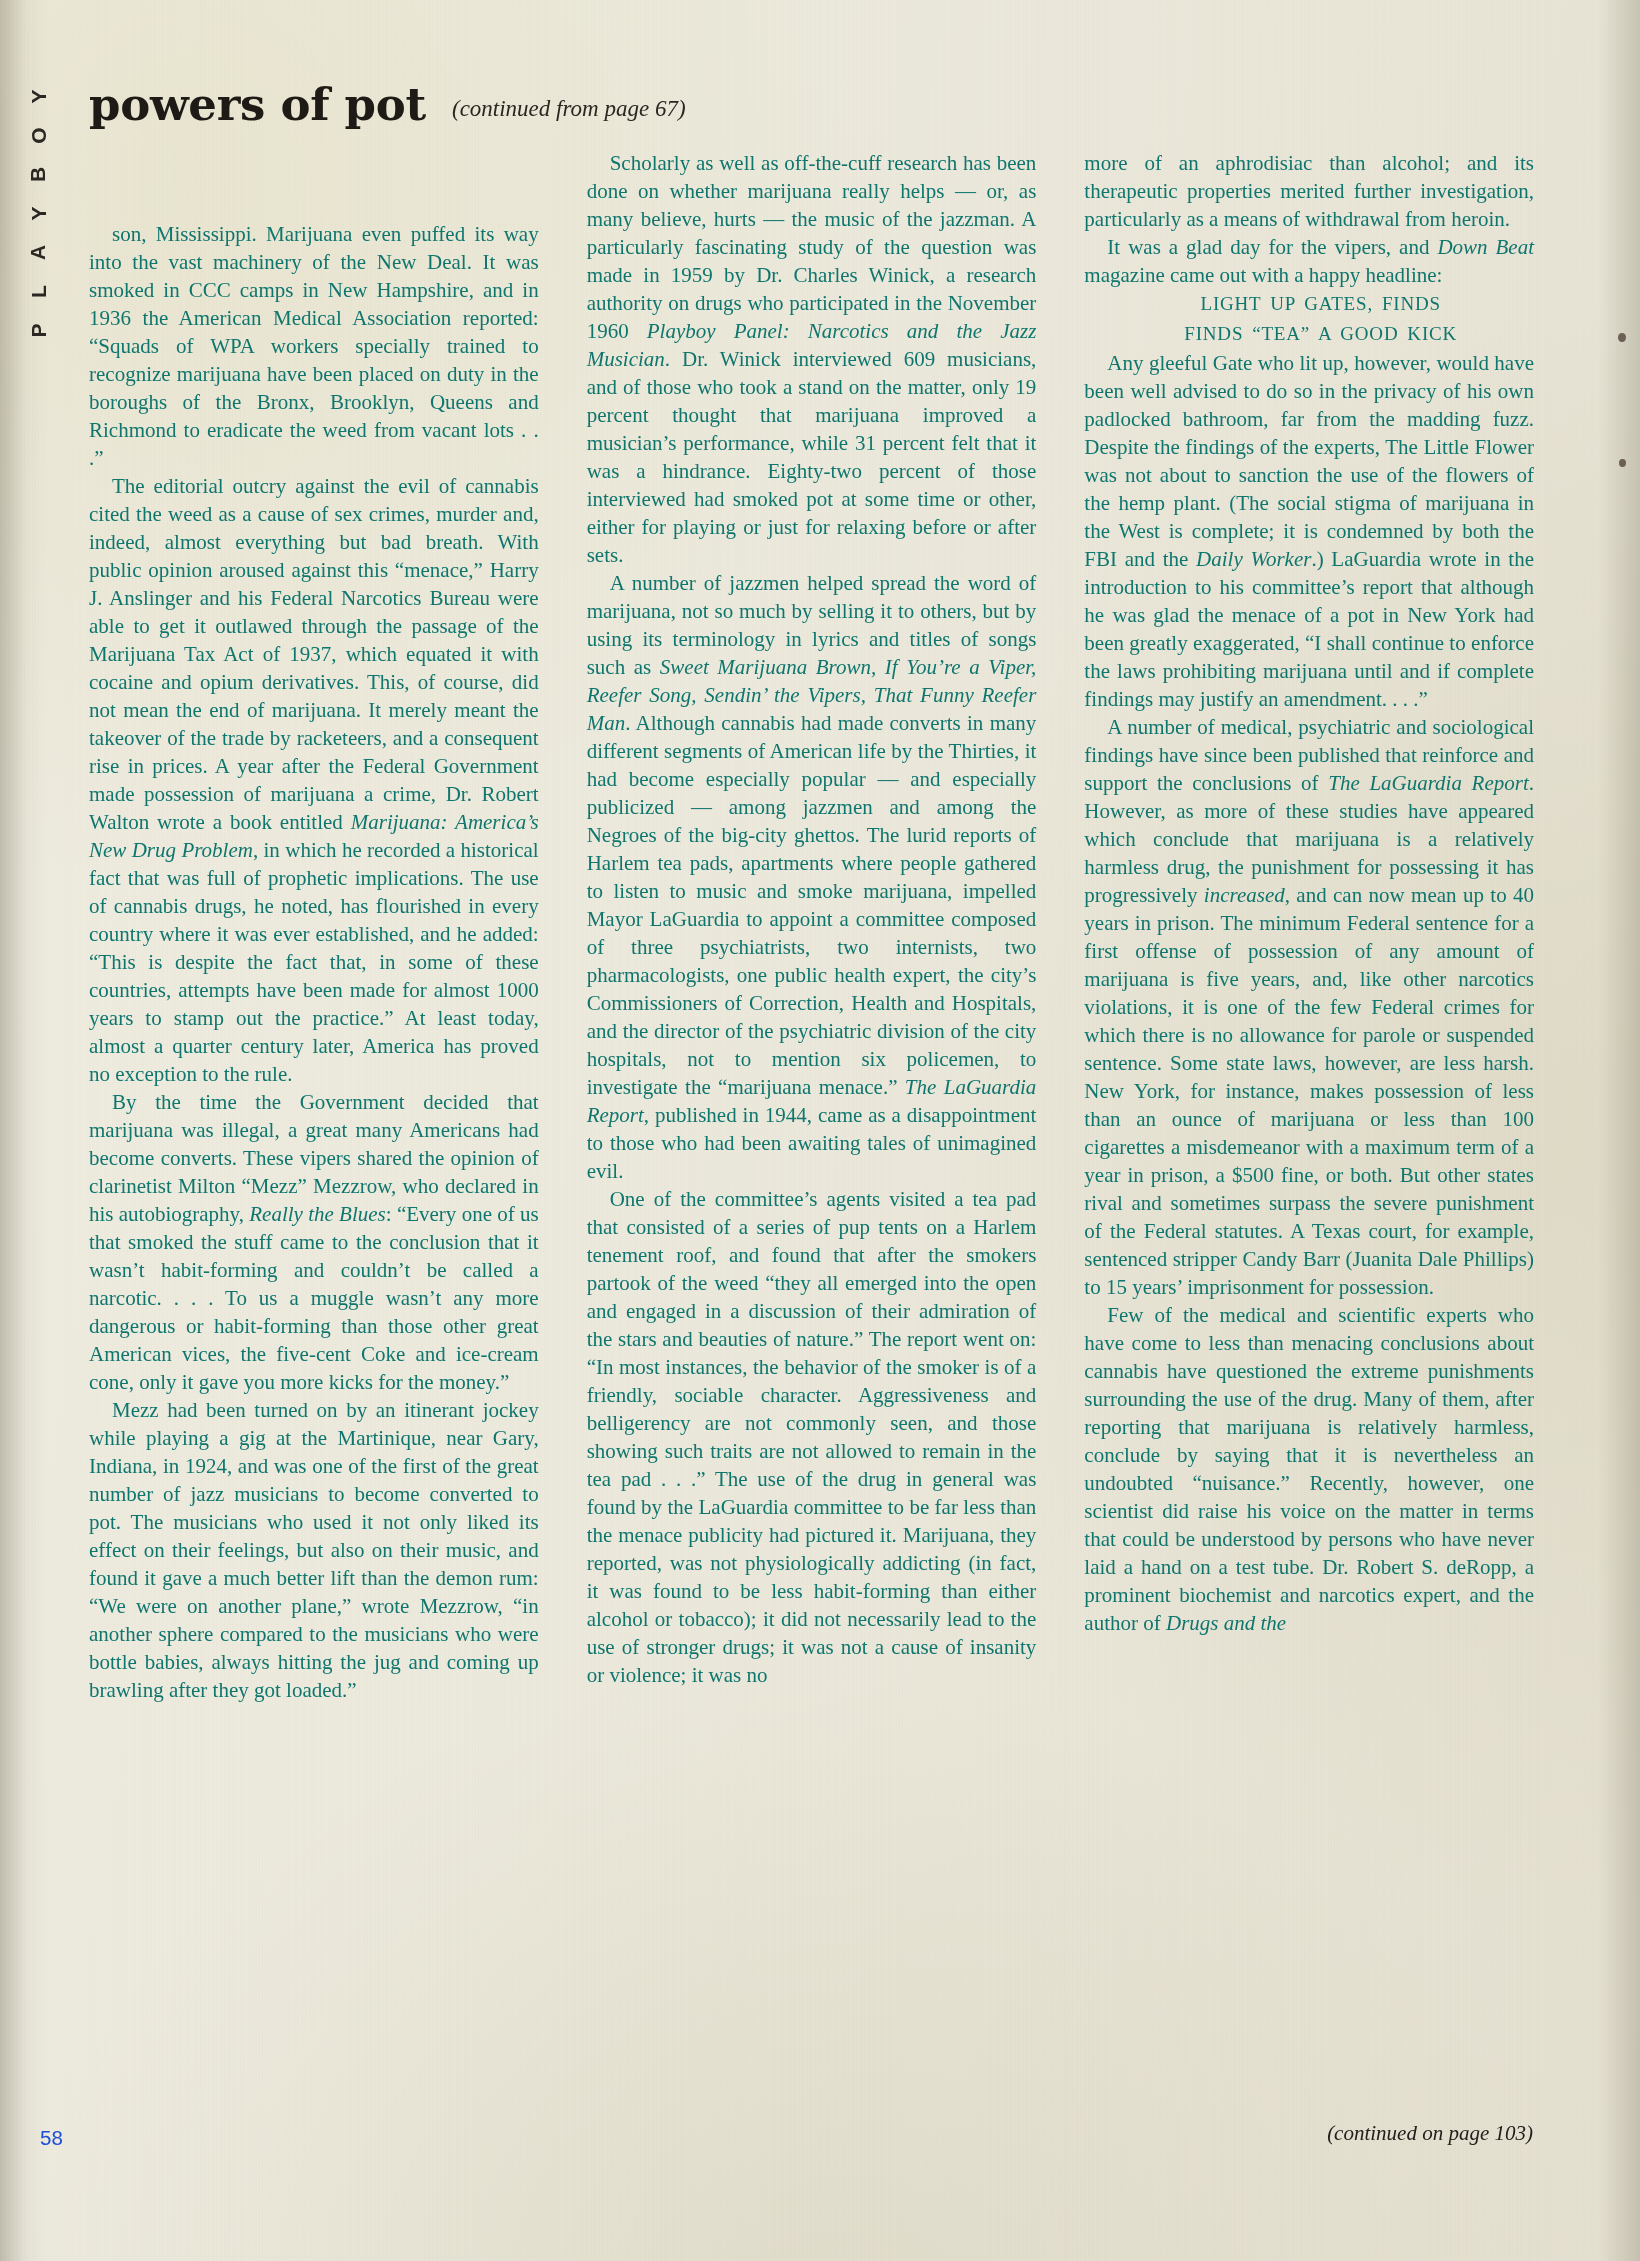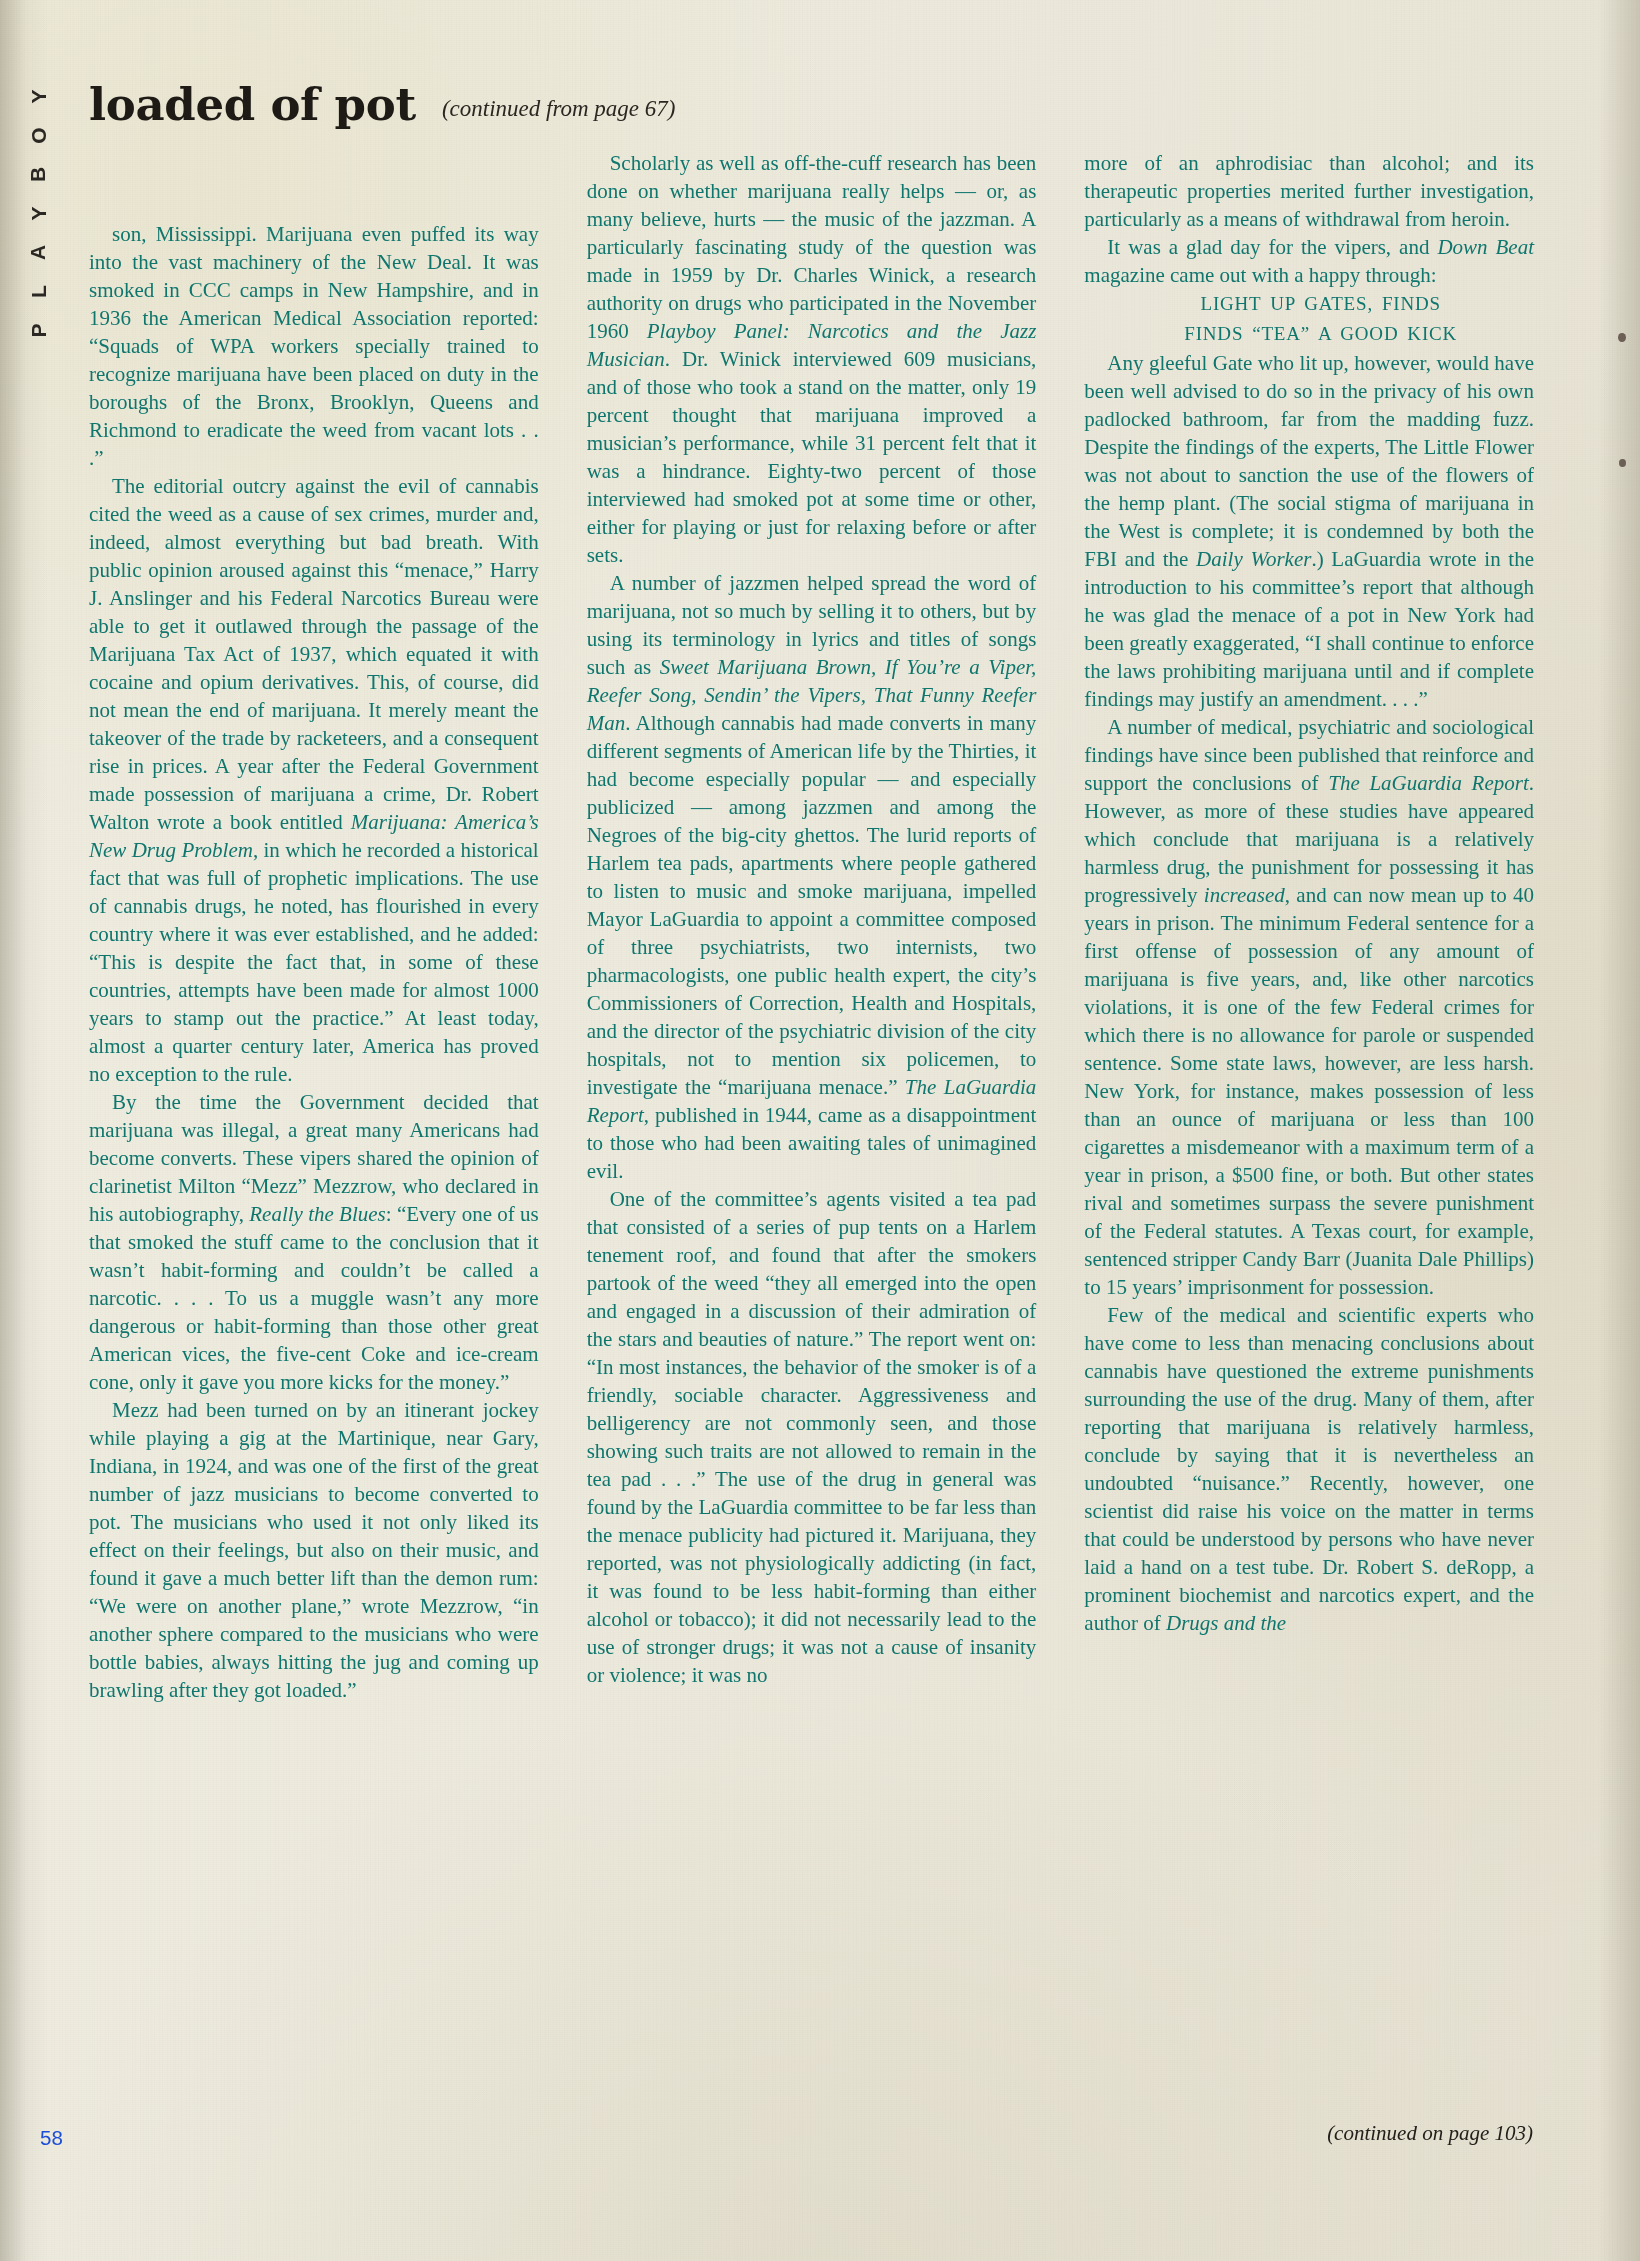--- a/index.html
+++ b/index.html
@@ -192,7 +192,7 @@
   </div>
 
   <div class="headline-row">
-    <div class="headline">loaded of pot</div>
+    <div class="headline">powers of pot</div>
     <div class="contfrom">(continued from page 67)</div>
   </div>
 

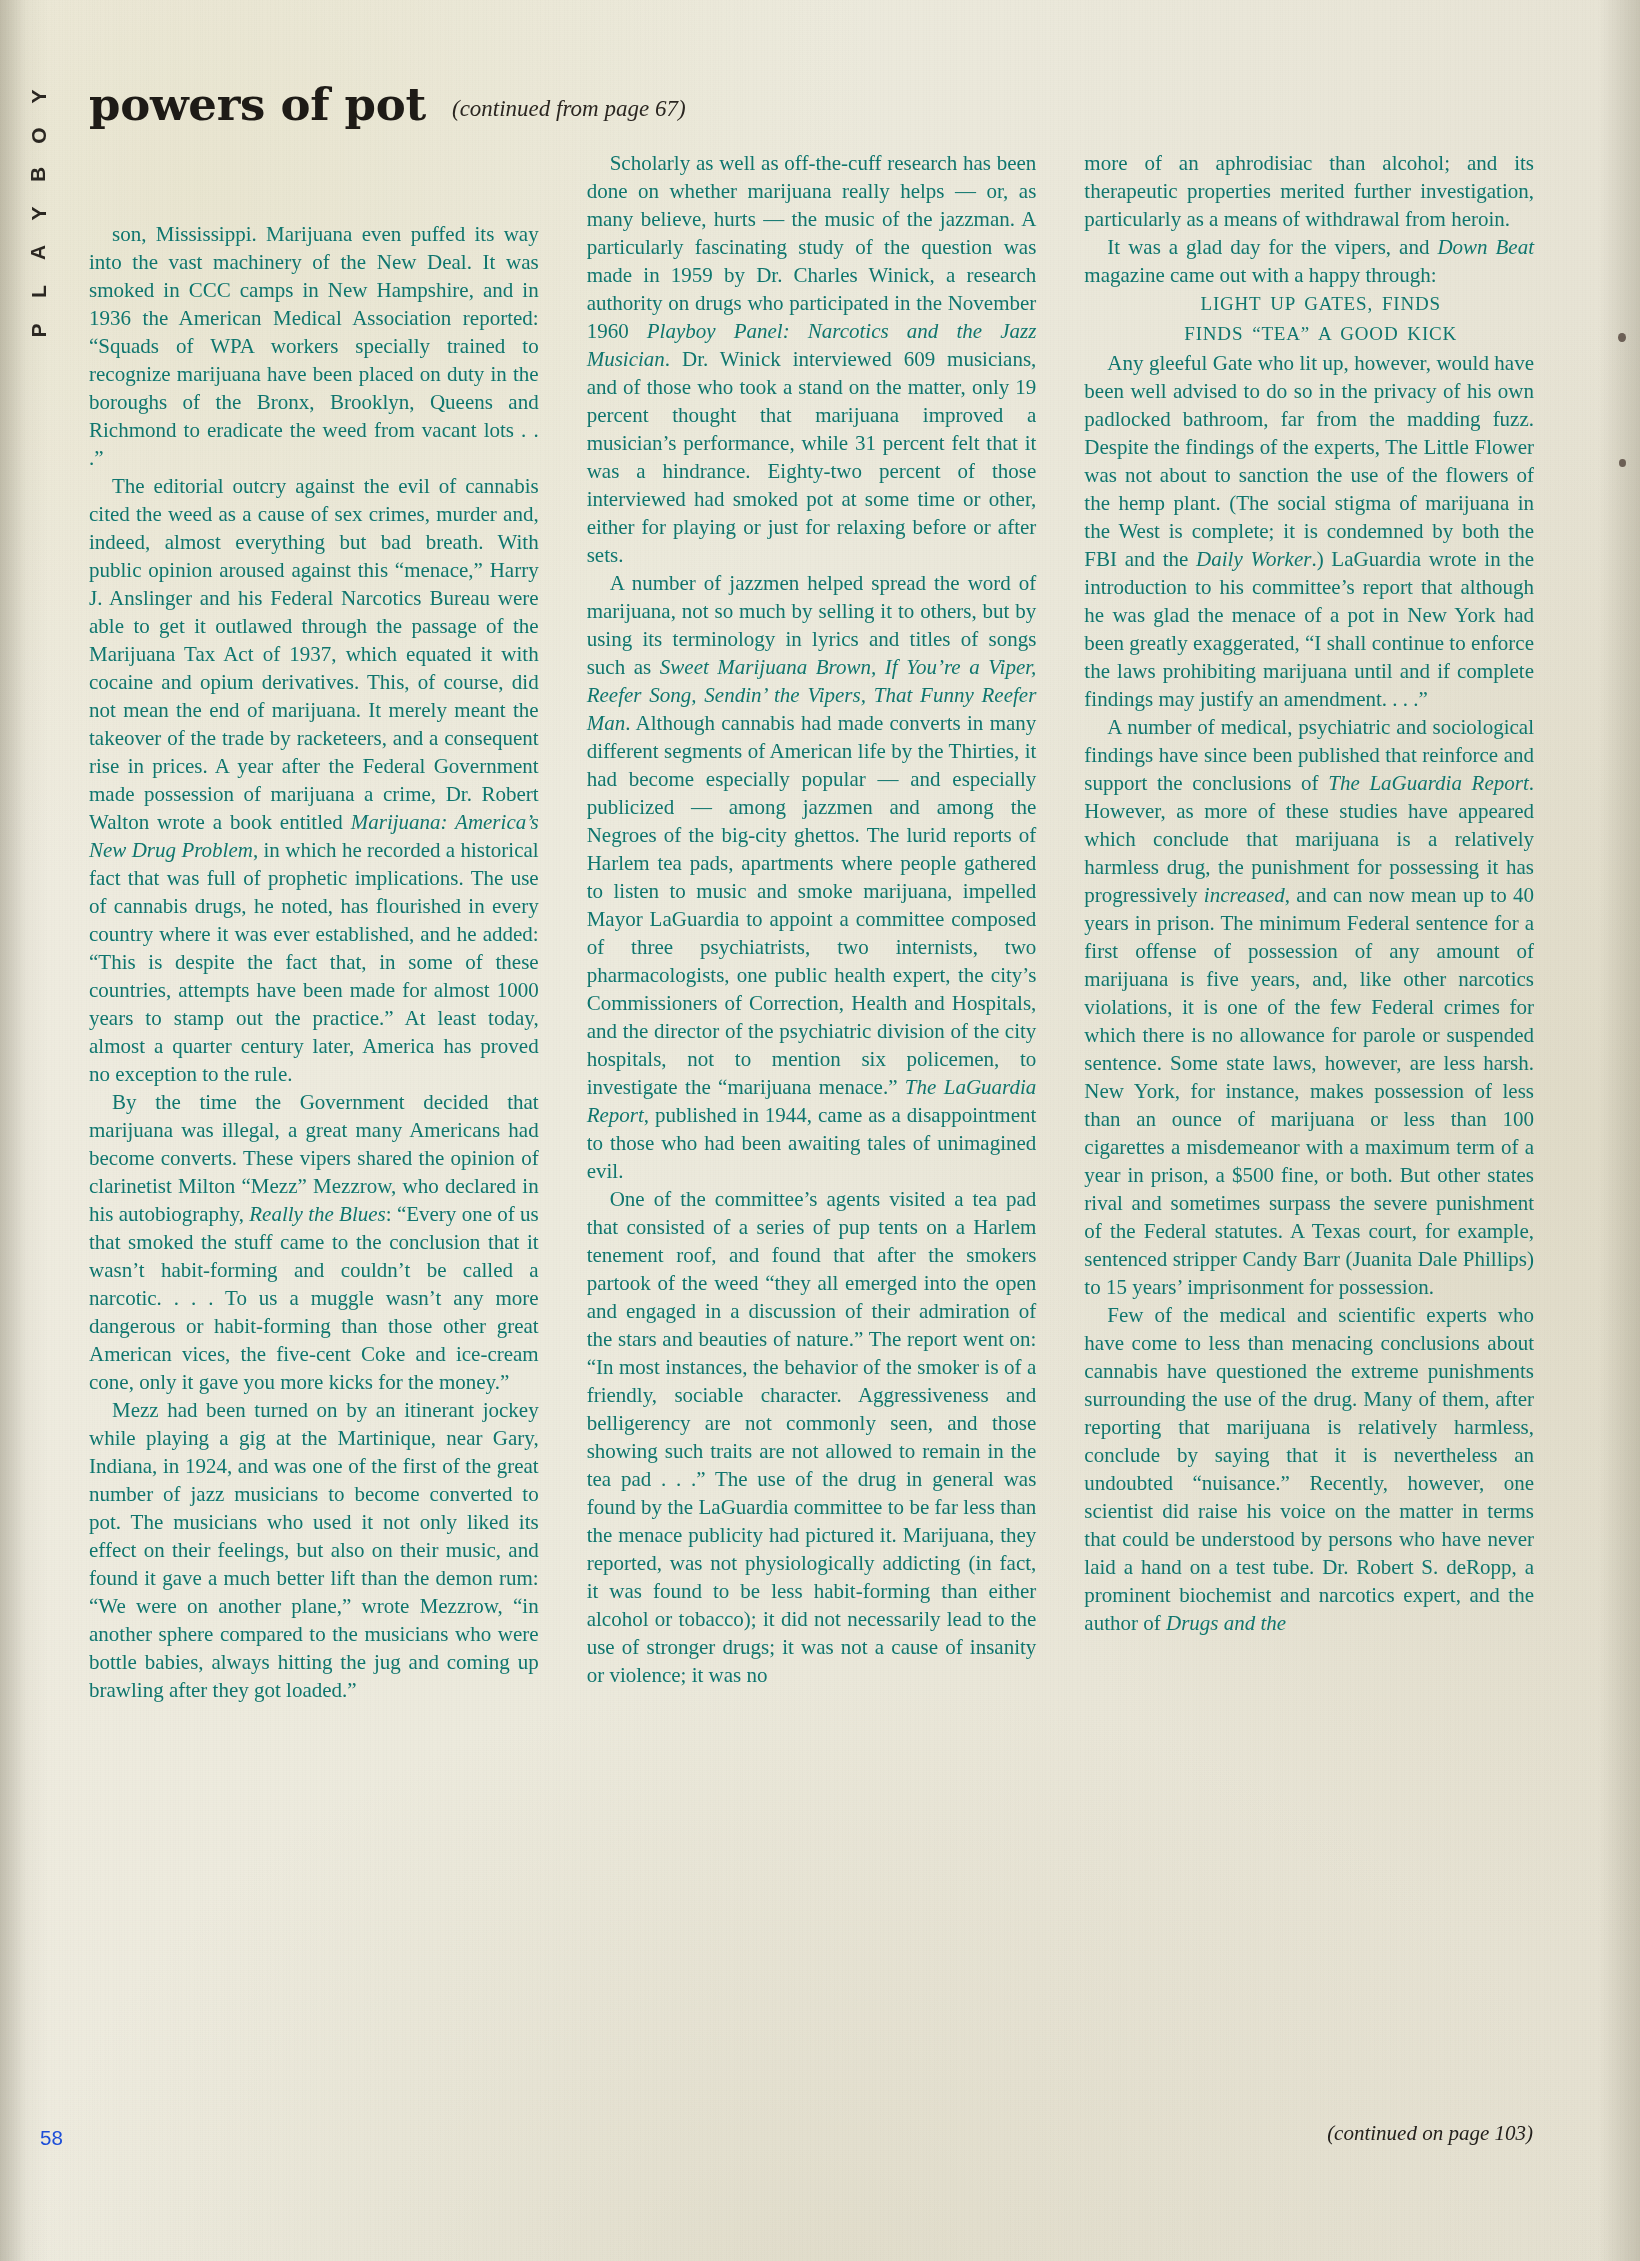--- a/index.html
+++ b/index.html
@@ -213,7 +213,7 @@
 
     <div class="col col-third">
       <p class="noindent"><span>more of an aphrodisiac than alcohol; and its therapeutic properties merited further investigation, particularly as a means of withdrawal from heroin.</span></p>
-      <p><span>It was a glad day for the vipers, and </span><i>Down Beat</i><span> magazine came out with a happy through:</span></p>
+      <p><span>It was a glad day for the vipers, and </span><i>Down Beat</i><span> magazine came out with a happy headline:</span></p>
       <p class="smallcaps-head">LIGHT UP GATES, FINDS</p>
       <p class="smallcaps-head">FINDS “TEA” A GOOD KICK</p>
       <p><span>Any gleeful Gate who lit up, however, would have been well advised to do so in the privacy of his own padlocked bathroom, far from the madding fuzz. Despite the findings of the experts, The Little Flower was not about to sanction the use of the flowers of the hemp plant. (The social stigma of marijuana in the West is complete; it is condemned by both the FBI and the </span><i>Daily Worker</i><span>.) LaGuardia wrote in the introduction to his committee’s report that although he was glad the menace of a pot in New York had been greatly exaggerated, “I shall continue to enforce the laws prohibiting marijuana until and if complete findings may justify an amendment. . . .”</span></p>

